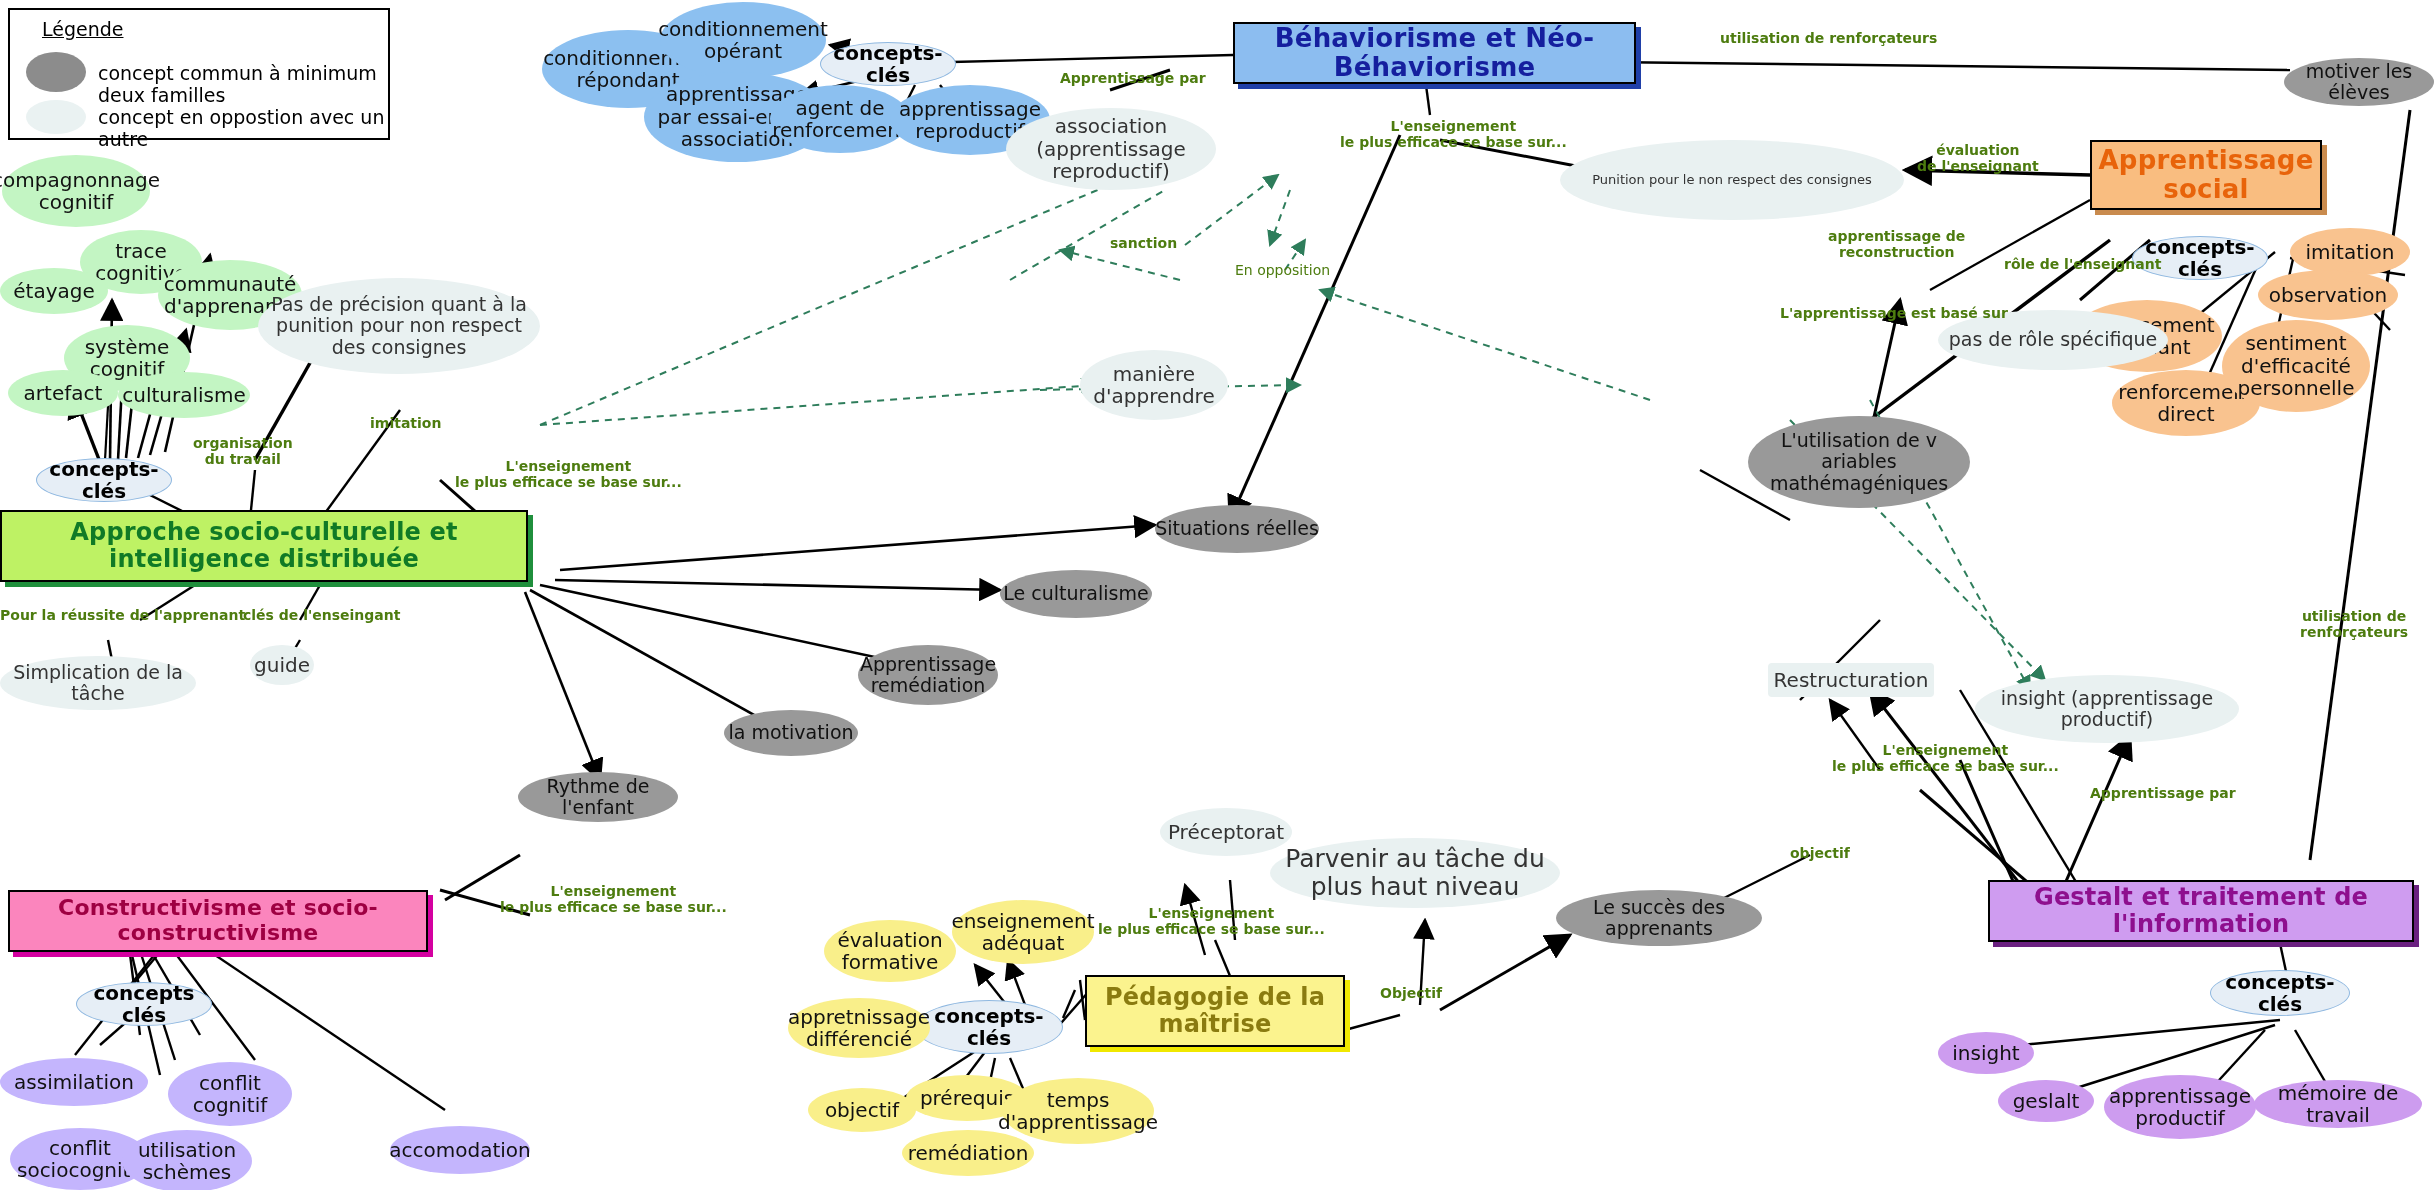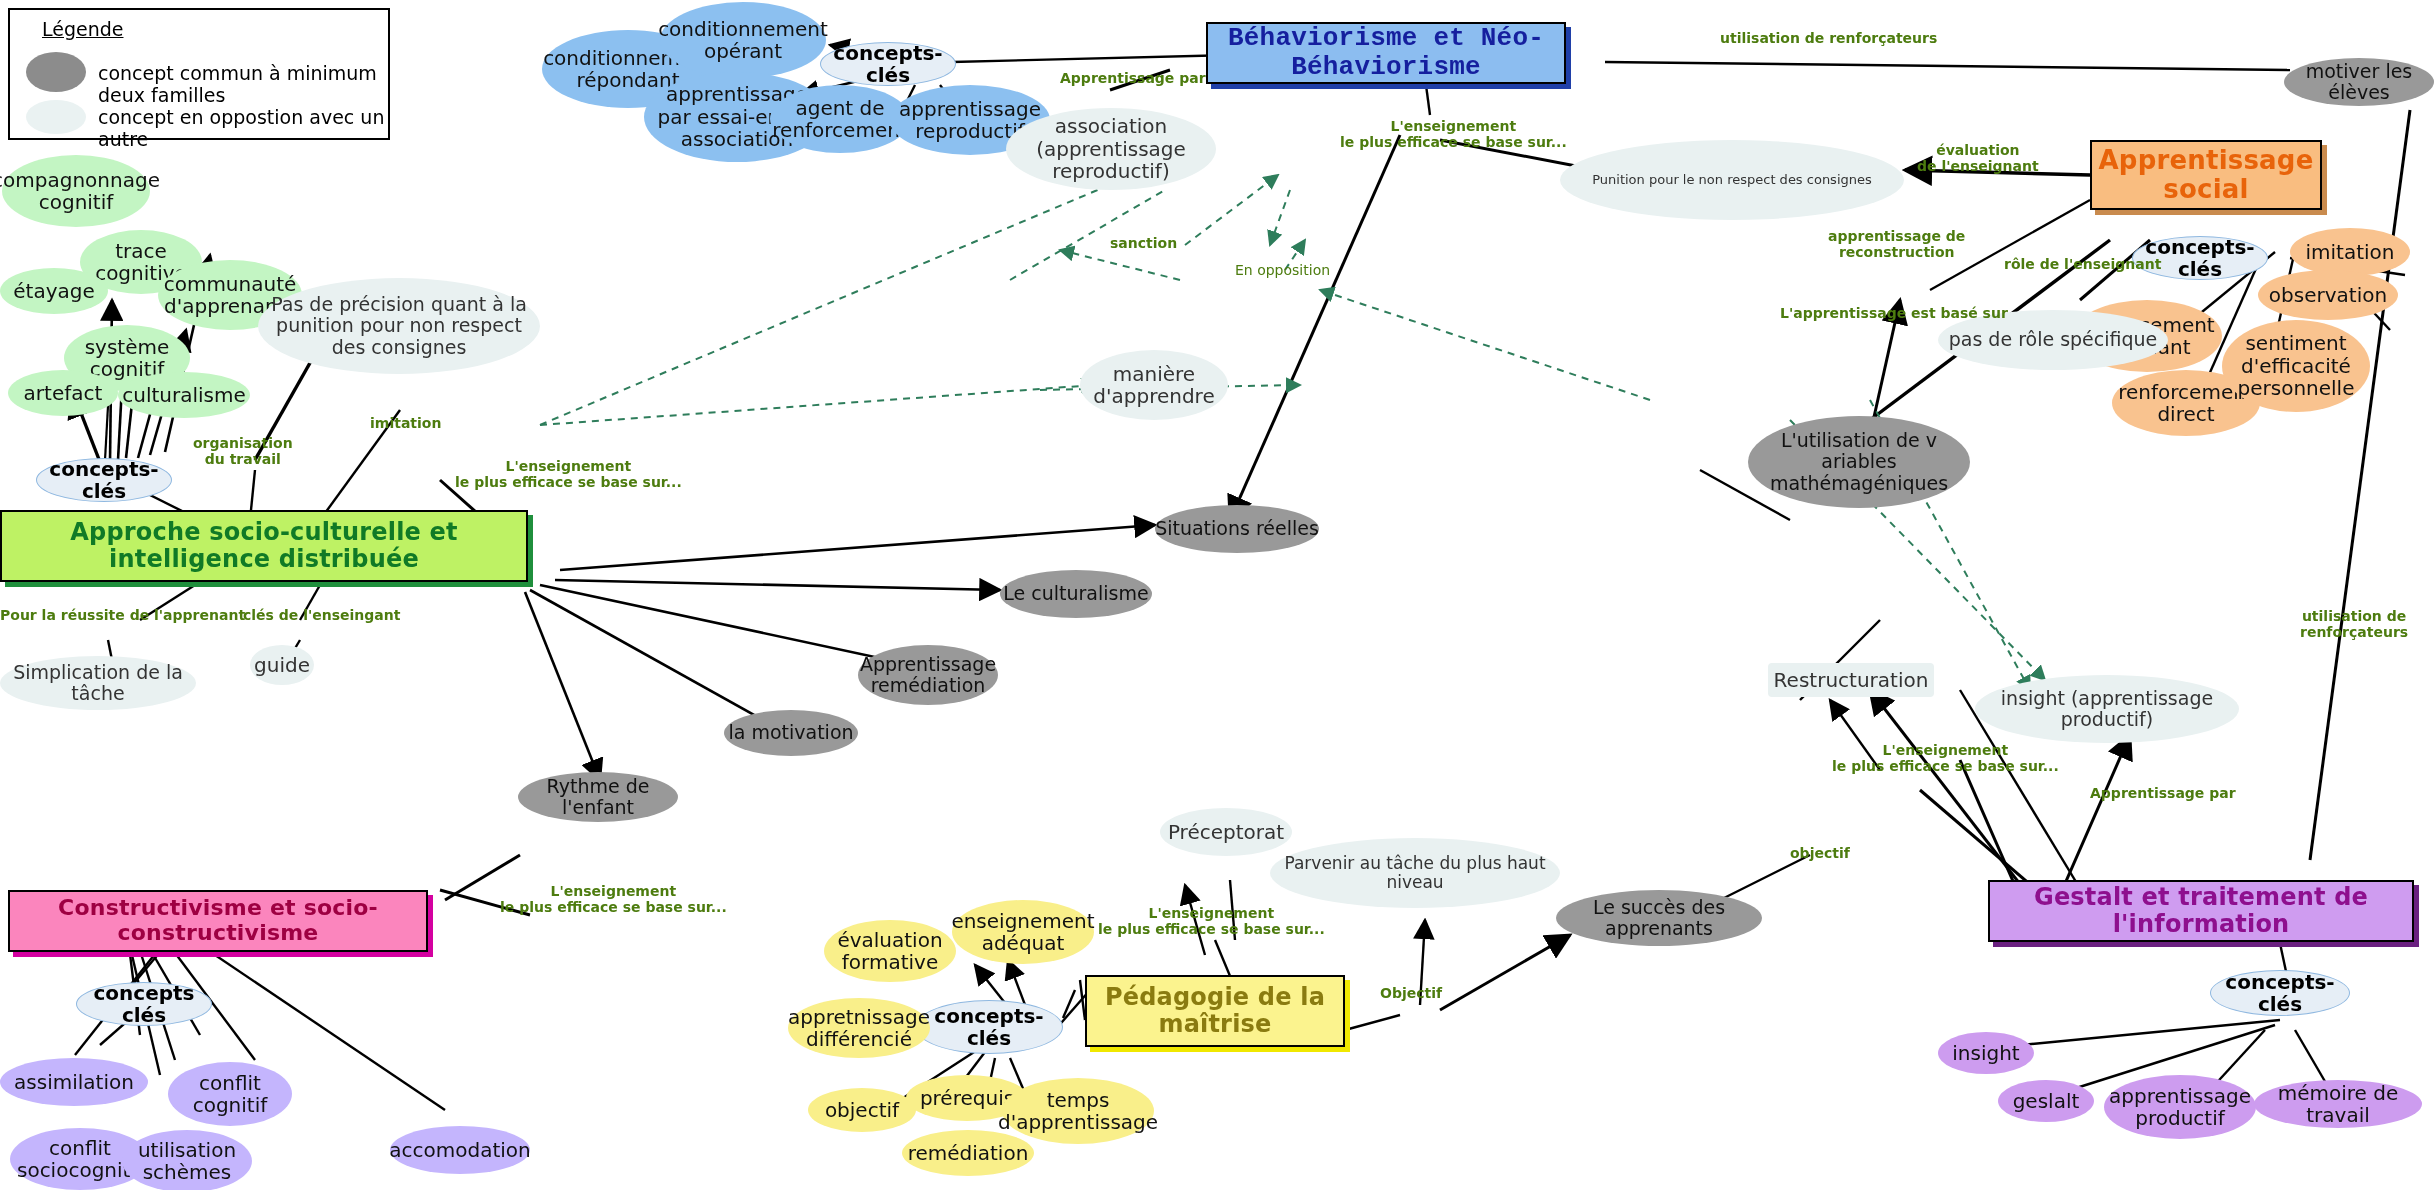--- a/index.html
+++ b/index.html
@@ -181,7 +181,7 @@
     <div class="lrow" style="left:88px;top:96px;">concept en oppostion avec un autre</div>
   </div>
 
-  <div class="node bx fambox fam-beh" style="left:1206px;top:22px;width:360px;height:62px;font-family:Liberation Mono, monospace;">Béhaviorisme et Néo-Béhaviorisme</div>
+  <div class="node bx fambox fam-beh" style="left:1233px;top:22px;width:403px;height:62px;">Béhaviorisme et Néo-Béhaviorisme</div>
 
   <div class="node bx fambox fam-soc" style="left:2090px;top:140px;width:232px;height:70px;">Apprentissage social</div>
 

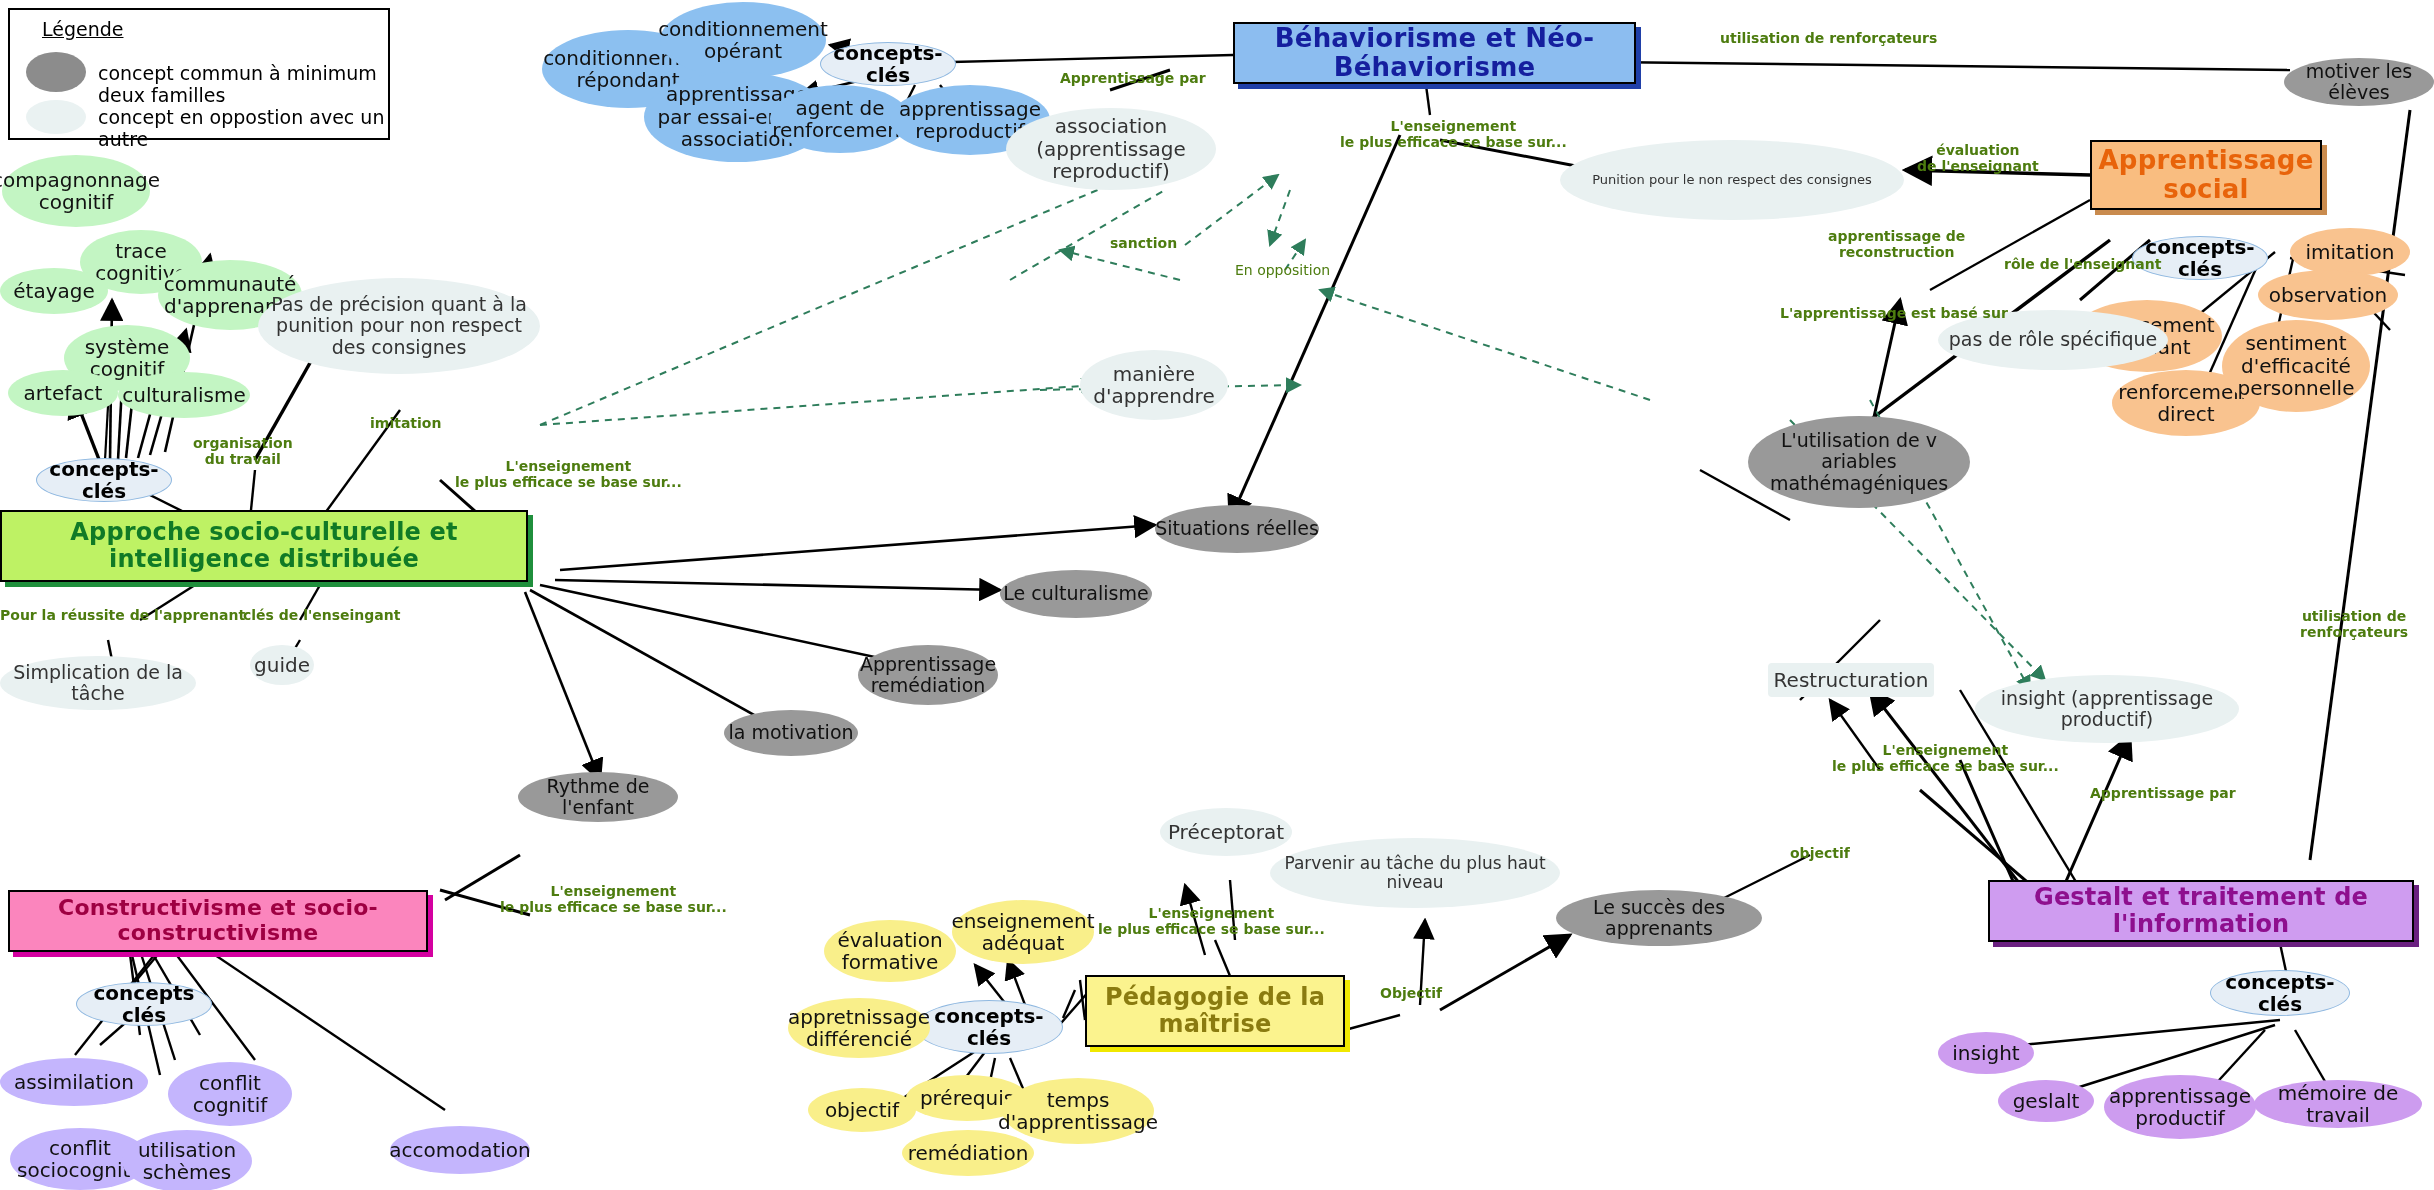--- a/index.html
+++ b/index.html
@@ -258,7 +258,7 @@
   <div class="node ell c-oppo" style="left:1768px;top:663px;width:166px;height:34px;border-radius:4px;">Restructuration</div>
   <div class="node ell c-oppo" style="left:1975px;top:675px;width:264px;height:68px;font-size:19px;">insight (apprentissage productif)</div>
   <div class="node ell c-oppo" style="left:1160px;top:808px;width:132px;height:48px;">Préceptorat</div>
-  <div class="node ell c-oppo" style="left:1270px;top:838px;width:290px;height:70px;font-size:17px;">Parvenir au tâche du plus haut niveau</div>
+  <div class="node ell c-oppo" style="left:1270px;top:838px;width:290px;height:70px;font-size:25px;">Parvenir au tâche du plus haut niveau</div>
 
   <div class="lbl" style="left:1720px;top:30px;">utilisation de renforçateurs</div>
   <div class="lbl" style="left:1060px;top:70px;">Apprentissage par</div>

